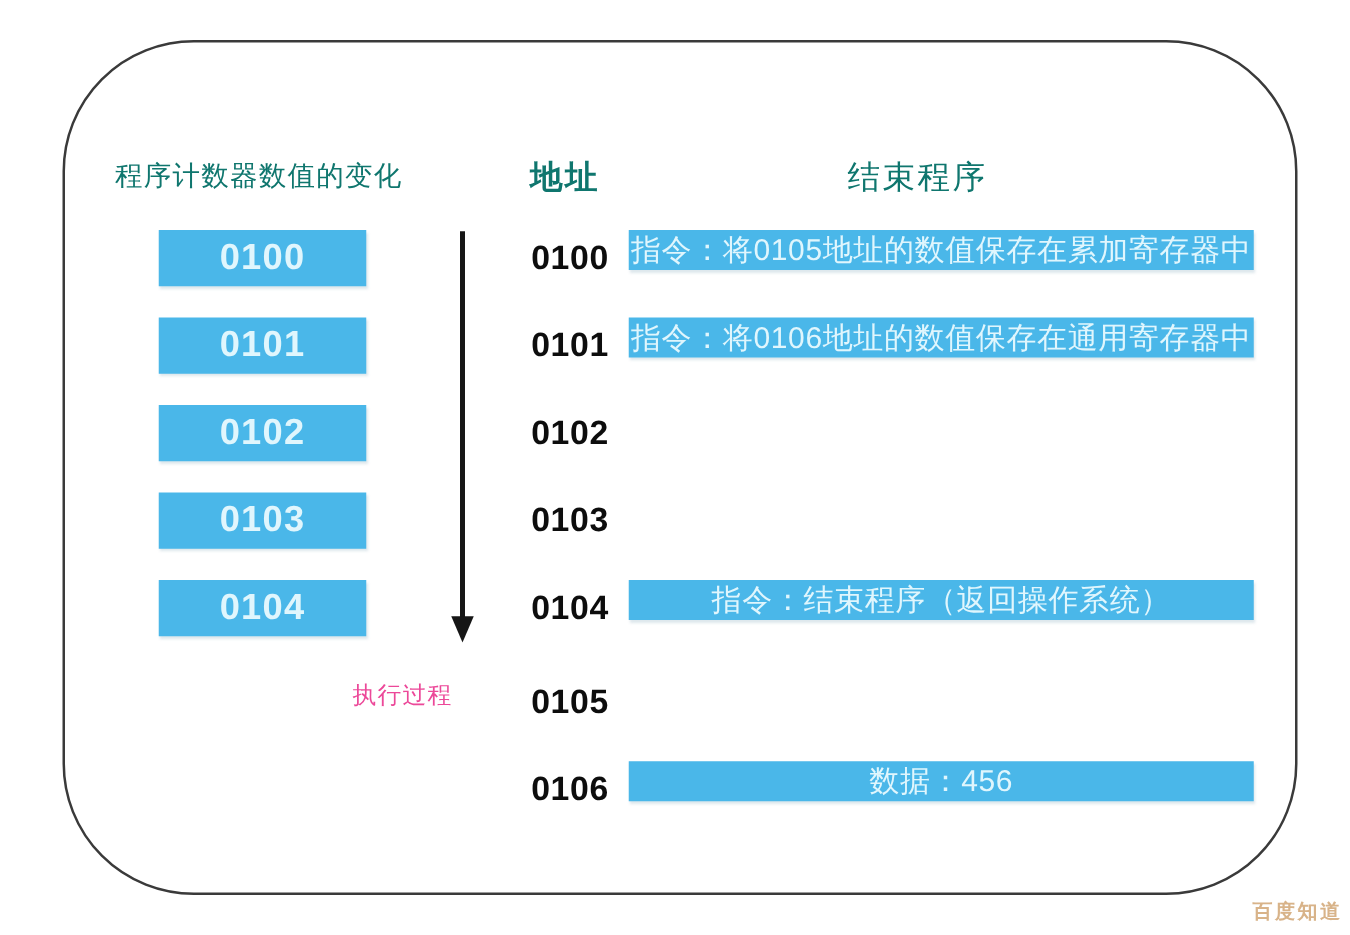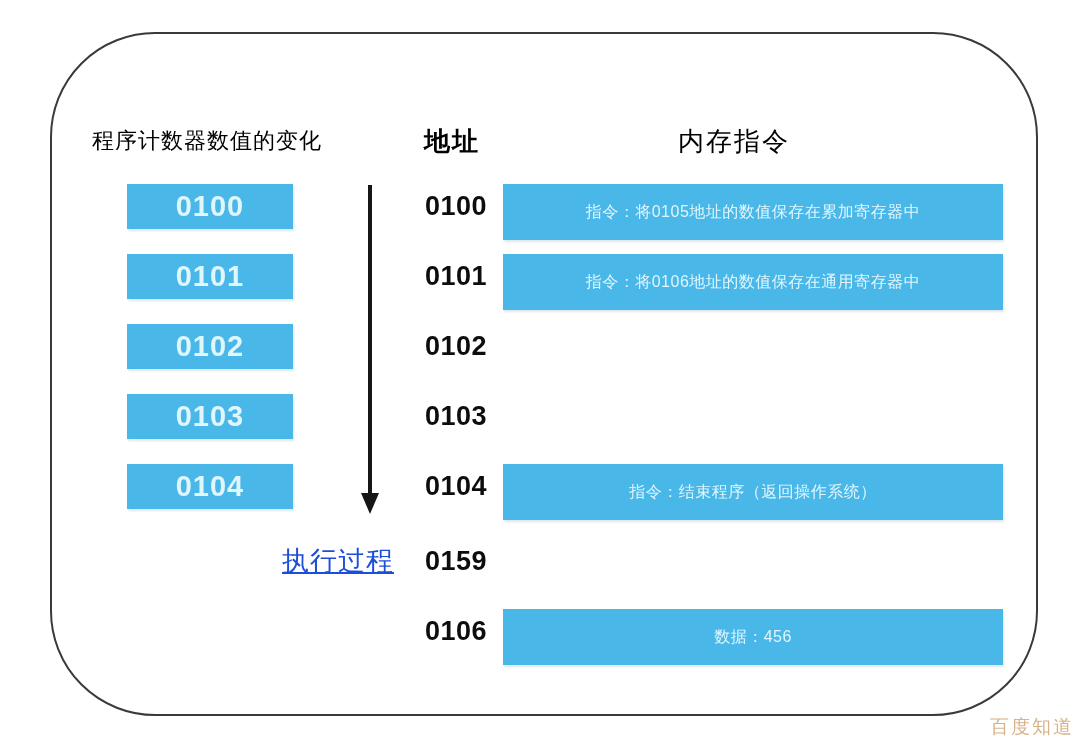--- a/index.html
+++ b/index.html
@@ -18,7 +18,7 @@
   }
   .col-header{
     position:absolute;
-    color:#000000;
+    color:#0f766e;
     white-space:nowrap;
   }
   .left-header{left:92px;top:126px;font-size:22px;font-weight:500;letter-spacing:1px;}

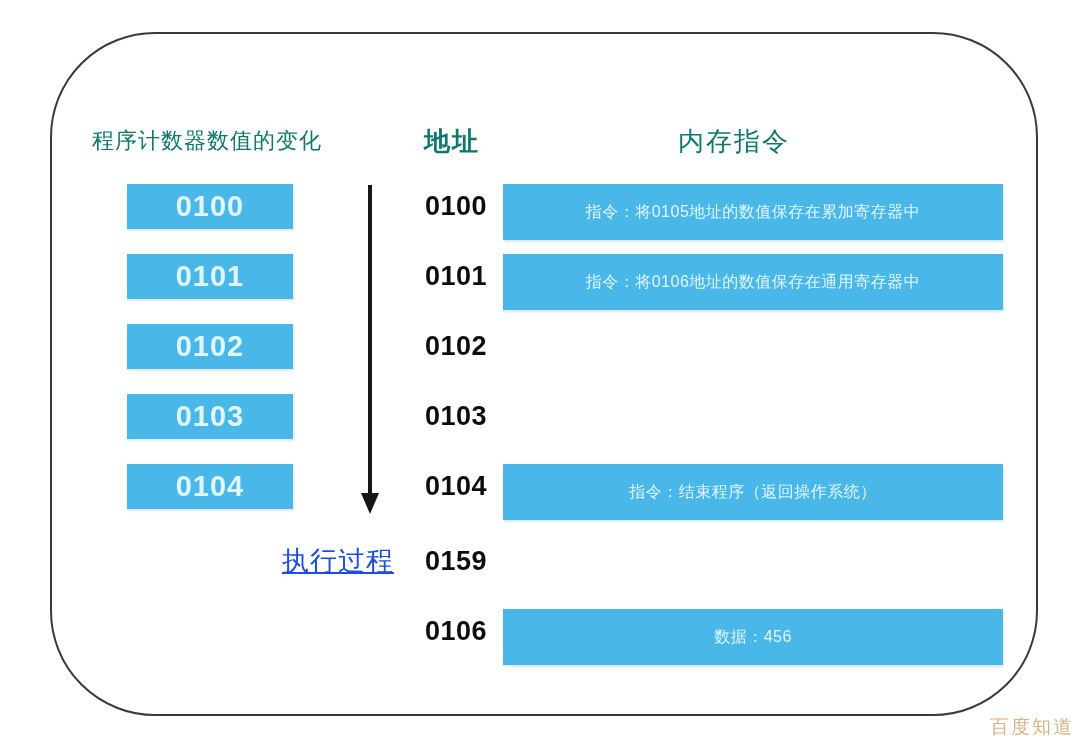--- a/index.html
+++ b/index.html
@@ -72,7 +72,7 @@
 
 <div class="col-header left-header">程序计数器数值的变化</div>
 <div class="col-header addr-header">地址</div>
-<div class="col-header instr-header">内存指令</div>
+<div class="col-header instr-header">结束程序</div>
 
 <div class="pc-box" style="top:184px">0100</div>
 <div class="pc-box" style="top:254px">0101</div>

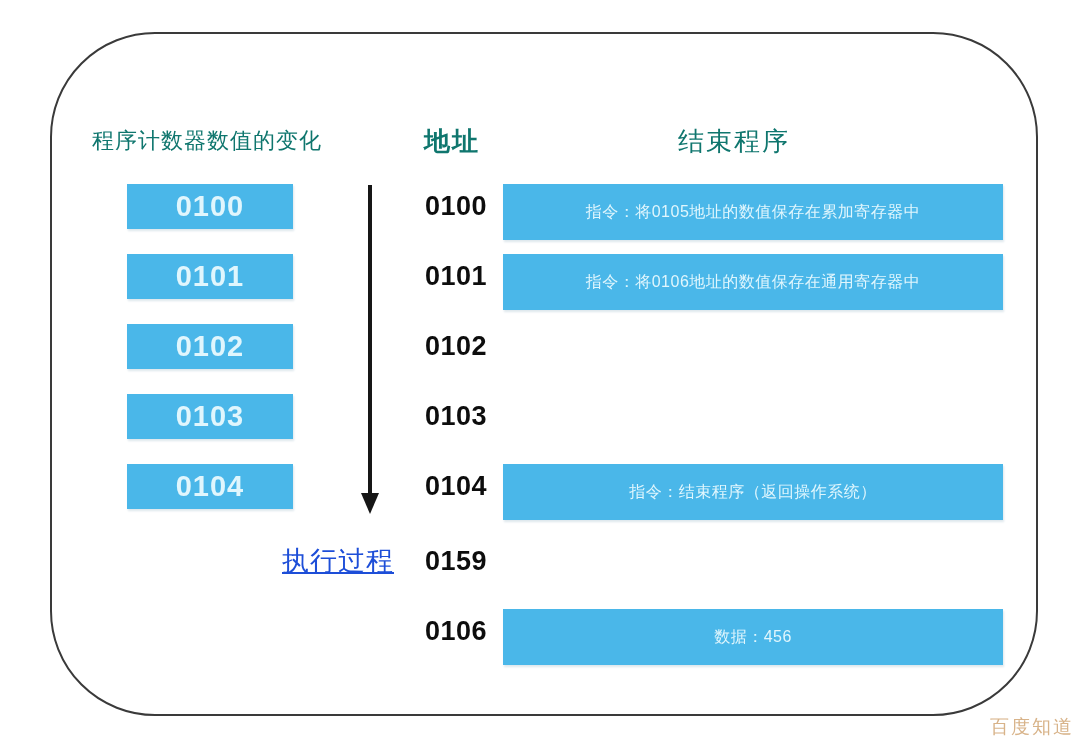--- a/index.html
+++ b/index.html
@@ -49,10 +49,10 @@
     font-size:27px;font-weight:bold;color:#0d0d0d;letter-spacing:0.5px;
   }
   .ibox{
-    position:absolute;left:503px;width:500px;height:56px;
+    position:absolute;left:503px;width:500px;height:32px;
     background:var(--blue);
     color:var(--boxtext);
-    font-size:16px;font-weight:500;letter-spacing:0.5px;
+    font-size:24px;font-weight:500;letter-spacing:0.5px;
     display:flex;align-items:center;justify-content:center;
     box-shadow:1px 2px 2px rgba(120,160,180,0.25);
     white-space:nowrap;

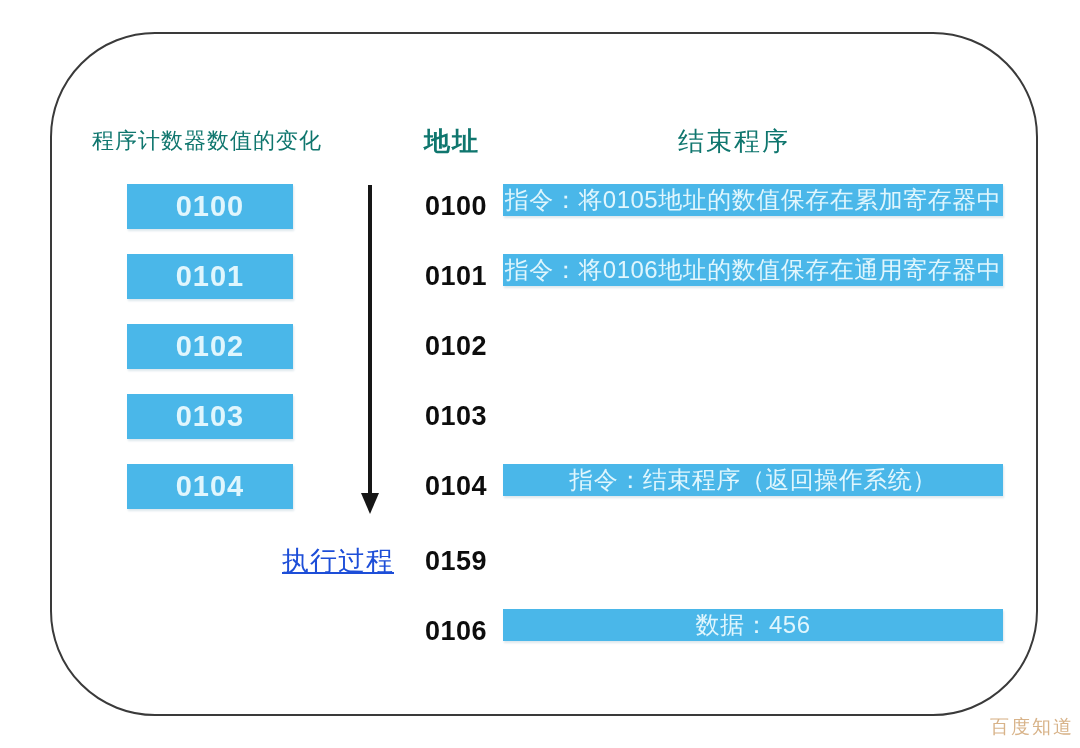--- a/index.html
+++ b/index.html
@@ -38,8 +38,8 @@
 
   .exec-label{
     position:absolute;left:282px;top:543px;width:120px;
-    font-size:27px;font-weight:500;color:#1d4ed8;
-    letter-spacing:1px;white-space:nowrap;text-decoration:underline;
+    font-size:19px;font-weight:500;color:#ec4899;
+    letter-spacing:1px;white-space:nowrap;
   }
 
   .mrow{position:absolute;left:0;width:1080px;height:44px;}

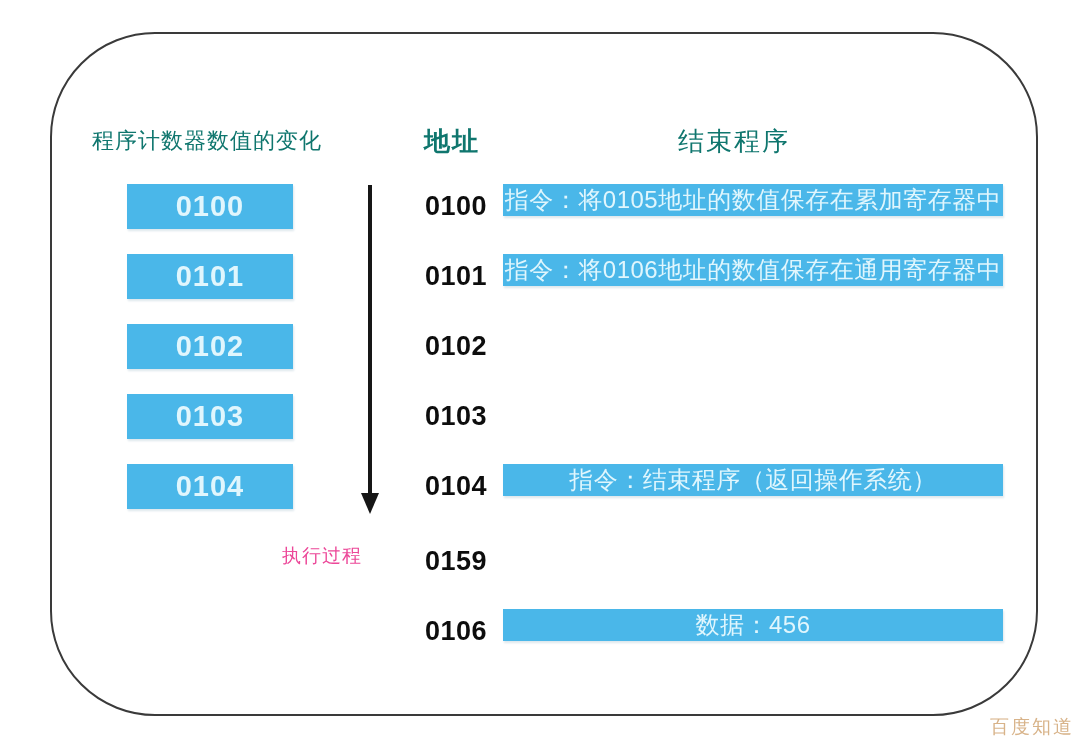--- a/index.html
+++ b/index.html
@@ -108,7 +108,7 @@
   <div class="ibox">指令：结束程序（返回操作系统）</div>
 </div>
 <div class="mrow" style="top:539px">
-  <div class="addr">0159</div>
+  <div class="addr">0105</div>
 </div>
 <div class="mrow" style="top:609px">
   <div class="addr">0106</div>

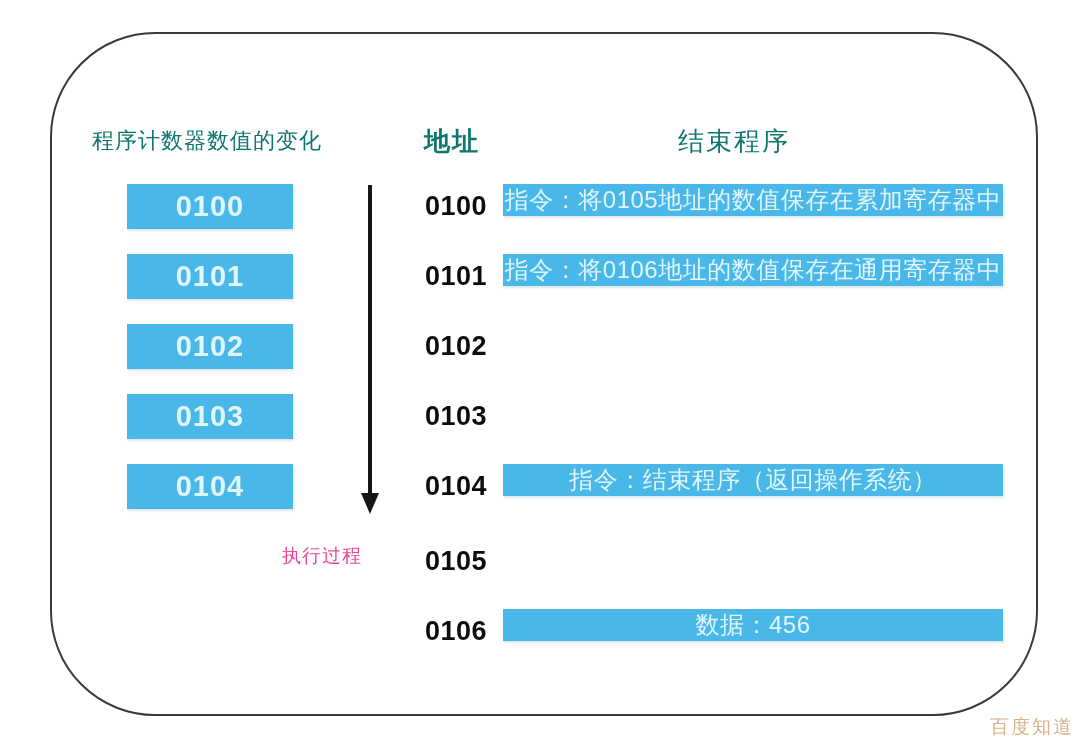--- a/index.html
+++ b/index.html
@@ -60,7 +60,7 @@
 
   .watermark{
     position:absolute;right:6px;bottom:8px;
-    font-size:19px;font-weight:normal;color:var(--wm);
+    font-size:16px;font-weight:bold;color:var(--wm);
     letter-spacing:2px;
     margin-top:36px;
   }

